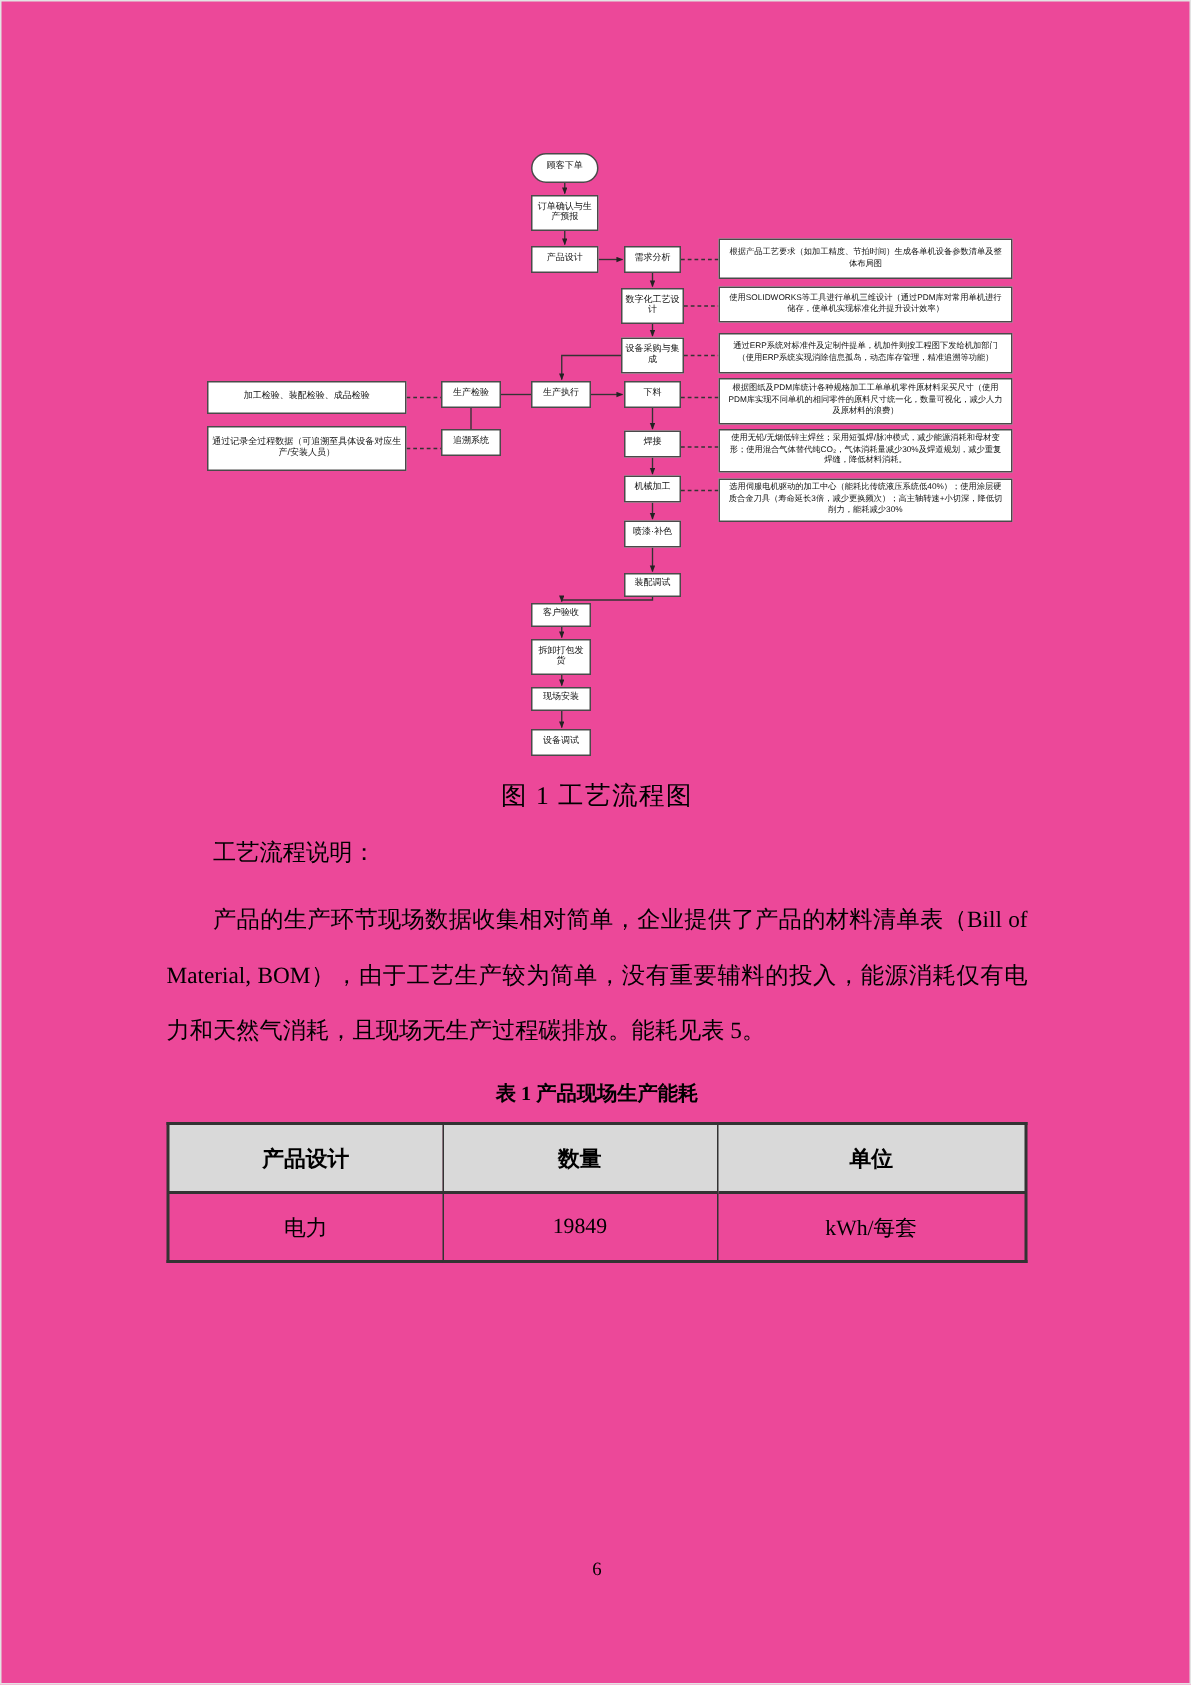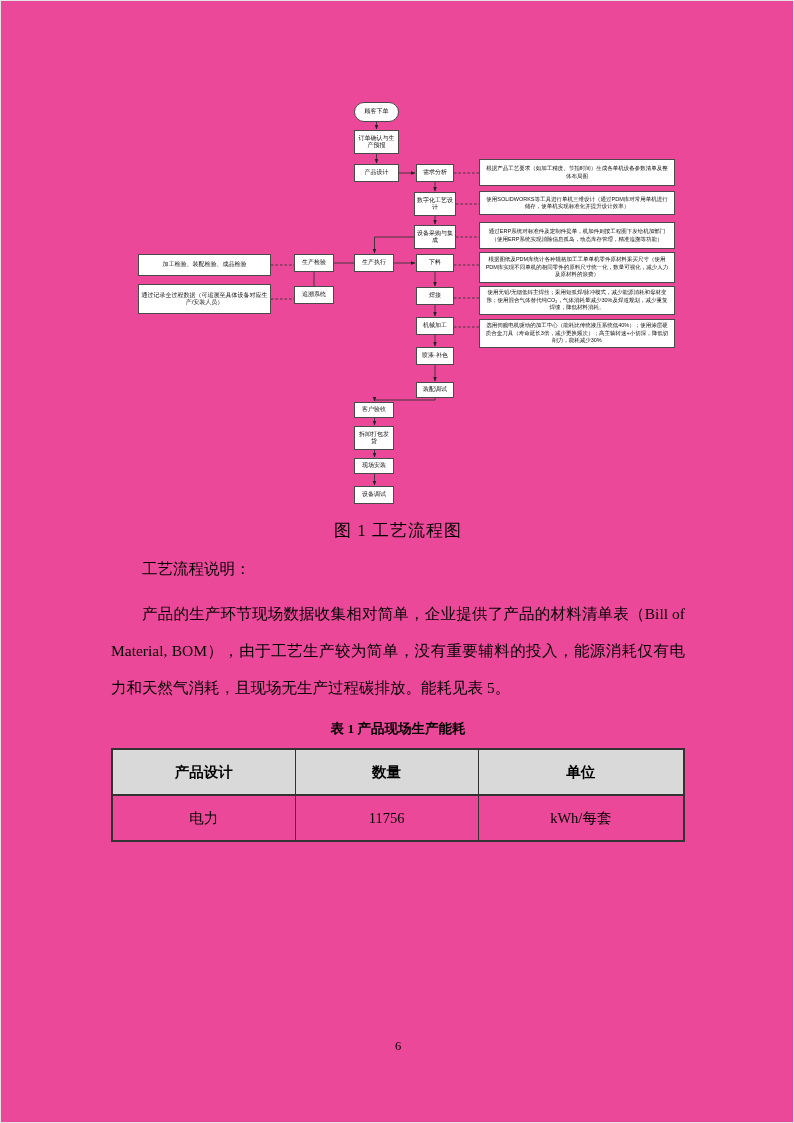--- a/index.html
+++ b/index.html
@@ -174,7 +174,7 @@
       <tbody>
         <tr>
           <td>电力</td>
-          <td>11756</td>
+          <td>19849</td>
           <td>kWh/每套</td>
         </tr>
       </tbody>

